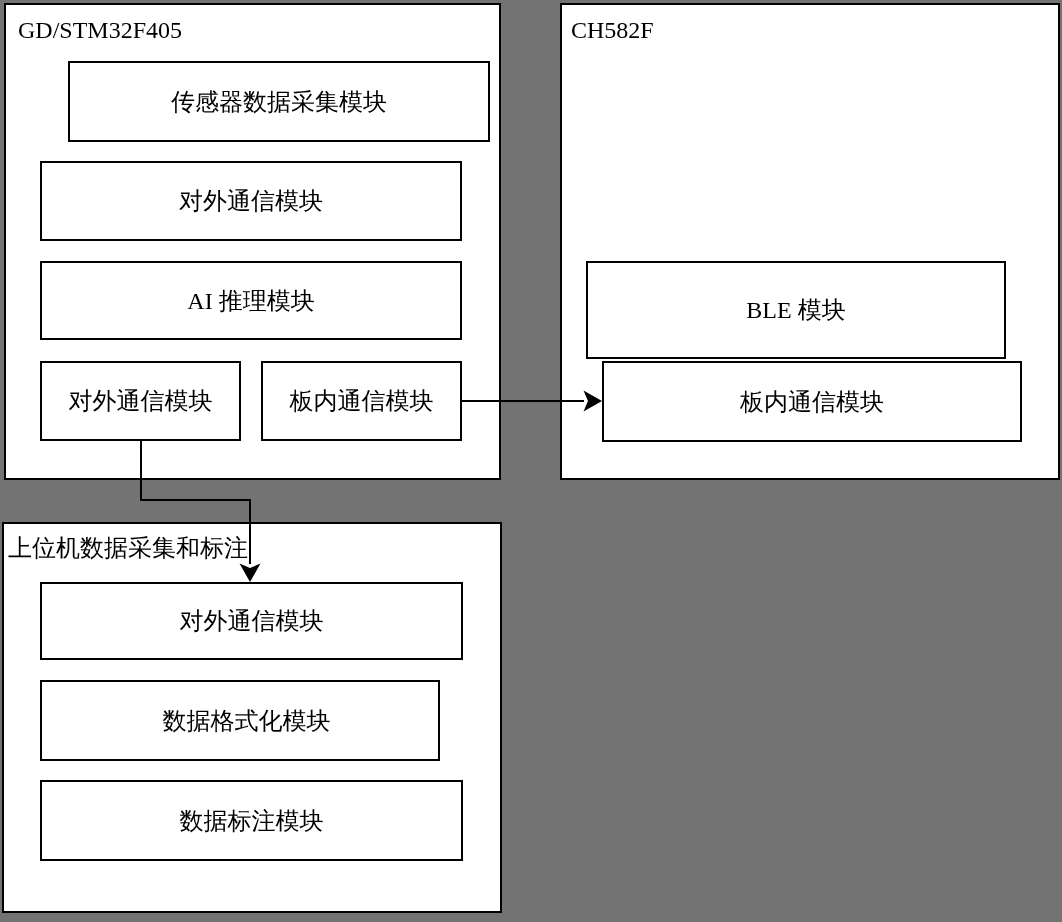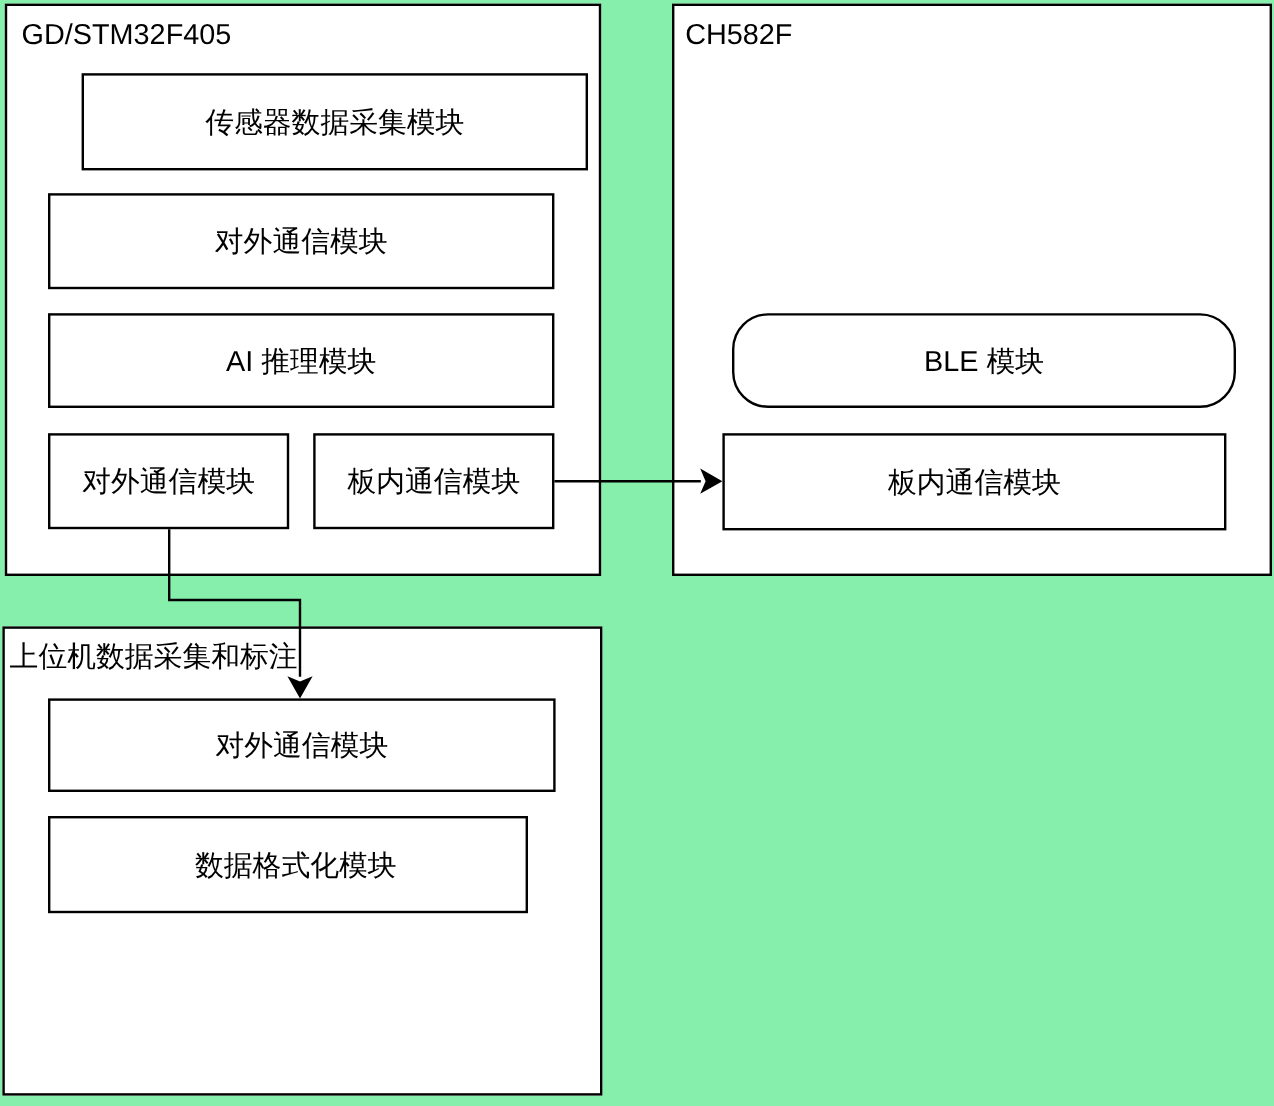--- a/index.html
+++ b/index.html
@@ -11,8 +11,8 @@
     position: relative;
     width: 1062px;
     height: 922px;
-    background: #86efac;
-    font-family: Liberation Sans, sans-serif;
+    background: #737373;
+    font-family: Liberation Serif, serif;
     color: #000000;
     overflow: hidden;
   }

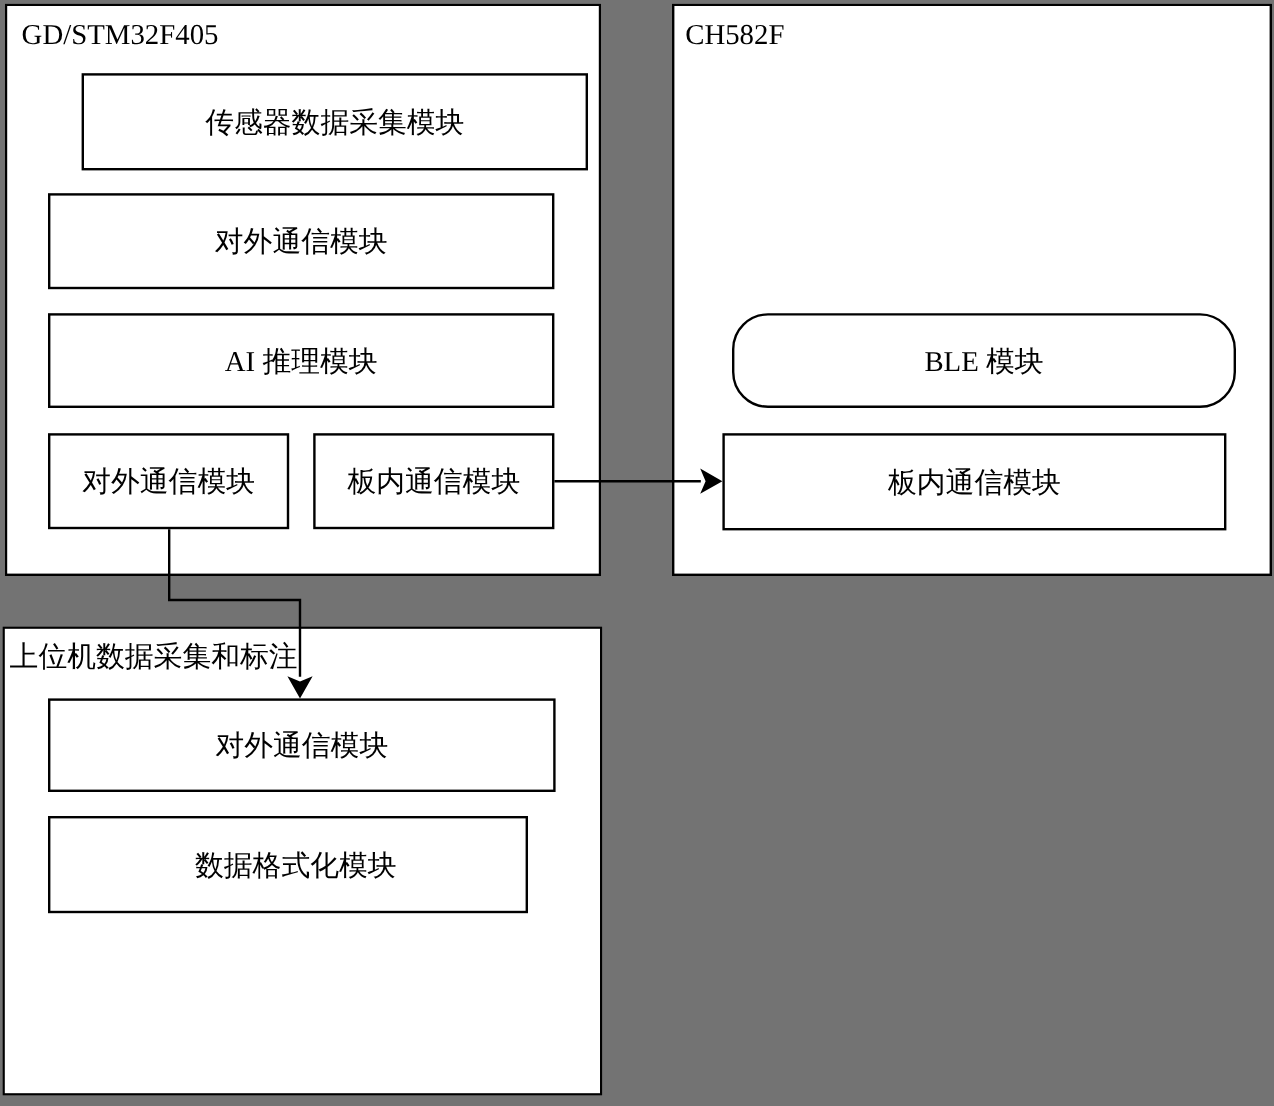--- a/index.html
+++ b/index.html
@@ -67,7 +67,7 @@
 
   <div class="container" style="left:560px; top:3px; width:500px; height:477px;">
     <div class="ctitle" style="left:9px; top:11px;">CH582F</div>
-    <div class="box" style="left:48px; top:256px; width:420px; height:79px;border-radius:30px;">BLE 模块</div>
+    <div class="box" style="left:24px; top:256px; width:420px; height:98px;">BLE 模块</div>
     <div class="box" style="left:40px; top:356px; width:420px; height:81px;">板内通信模块</div>
   </div>
 

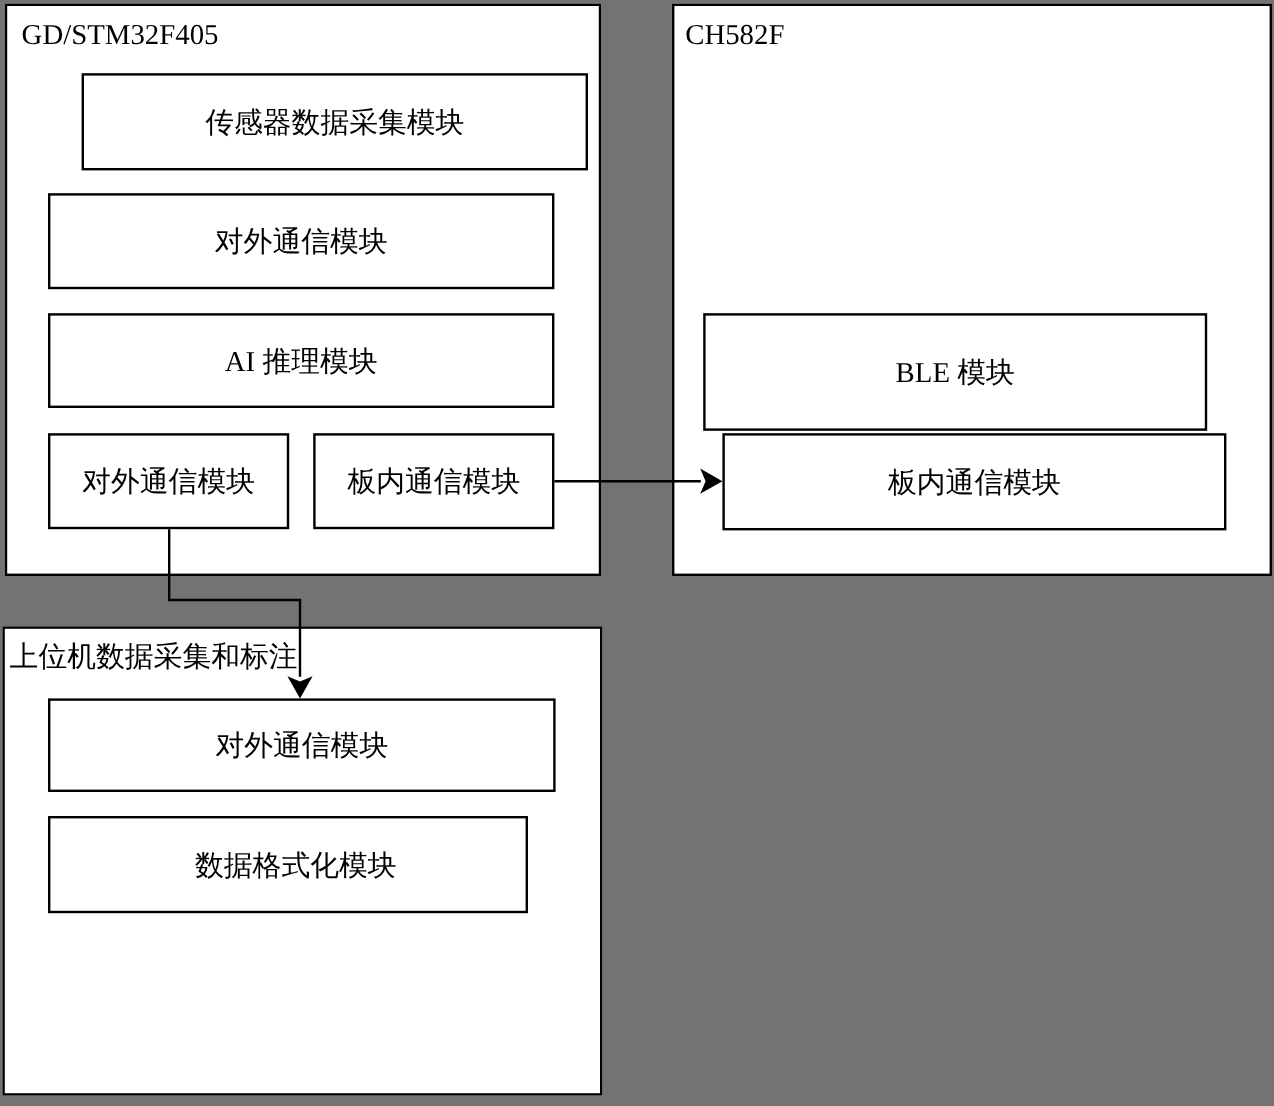--- a/index.html
+++ b/index.html
@@ -75,6 +75,7 @@
     <div class="ctitle" style="left:4px; top:10px;">上位机数据采集和标注</div>
     <div class="box" style="left:36px; top:58px; width:423px; height:78px;">对外通信模块</div>
     <div class="box" style="left:36px; top:156px; width:400px; height:81px;padding-left:13px;">数据格式化模块</div>
+    <div class="box" style="left:36px; top:256px; width:423px; height:81px;">数据标注模块</div>
   </div>
 
   <svg class="connectors" viewBox="0 0 1062 922" xmlns="http://www.w3.org/2000/svg">

